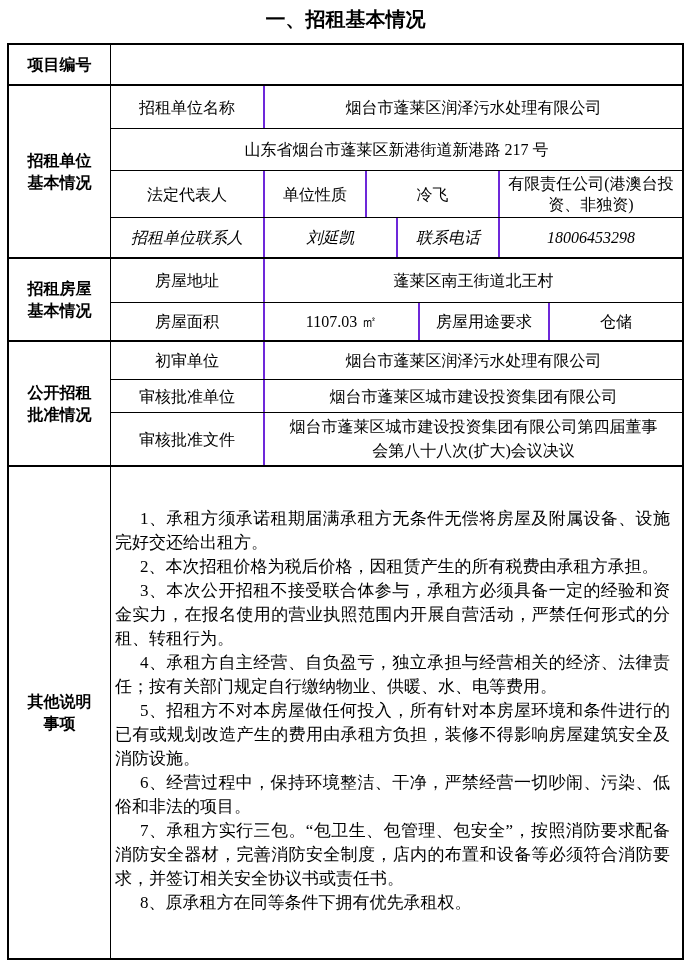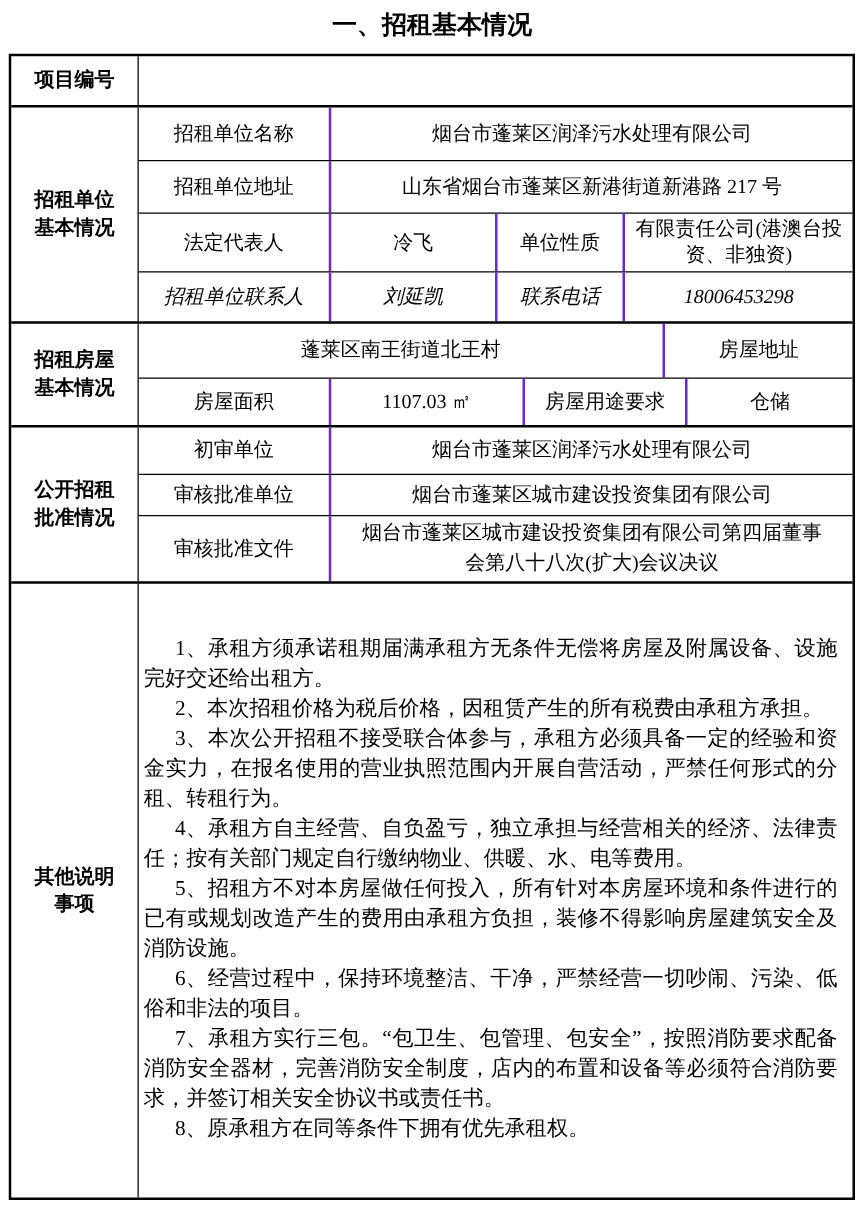--- a/index.html
+++ b/index.html
@@ -111,7 +111,6 @@
           <div class="cell grow">烟台市蓬莱区润泽污水处理有限公司</div>
         </div>
         <div class="row r42">
-          <div class="cell sub-label">招租单位地址</div>
           <div class="cell grow">山东省烟台市蓬莱区新港街道新港路 217 号</div>
         </div>
         <div class="row r43">

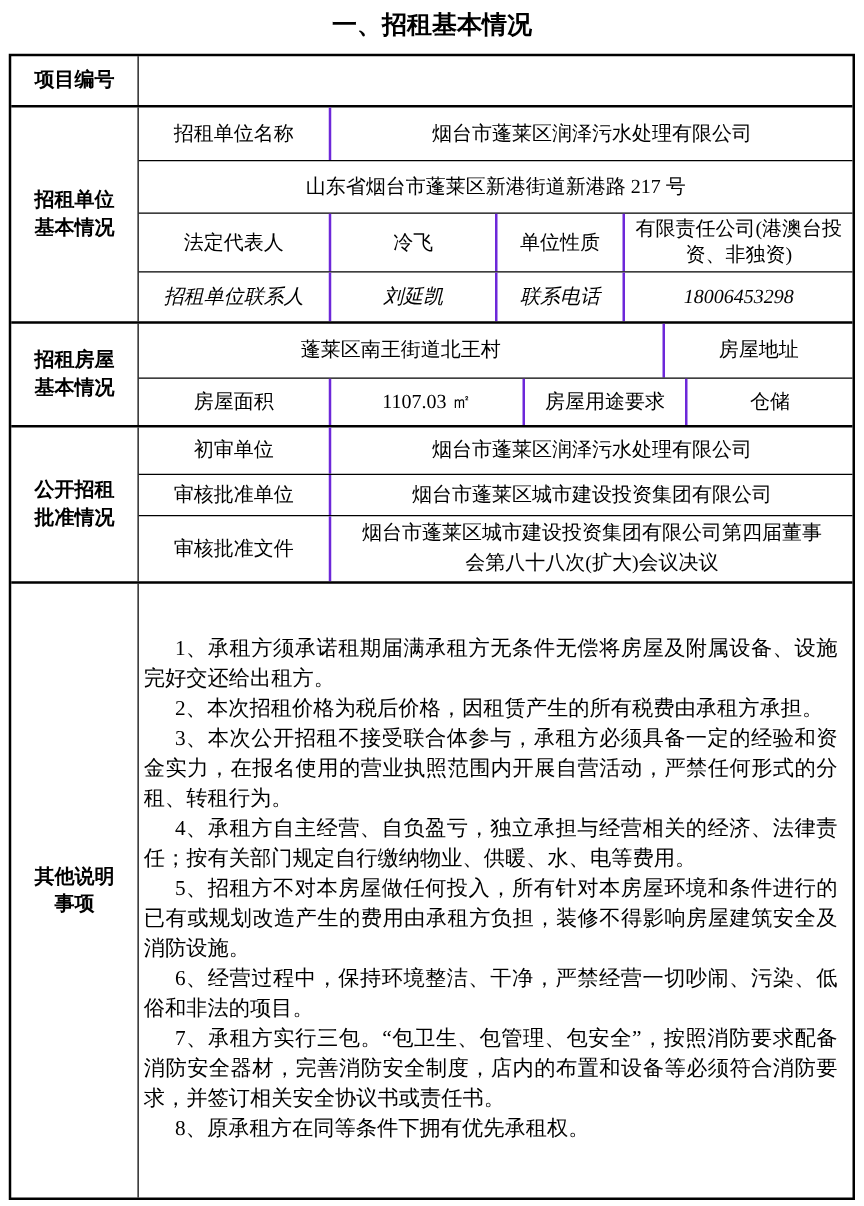--- a/index.html
+++ b/index.html
@@ -115,8 +115,8 @@
         </div>
         <div class="row r43">
           <div class="cell sub-label">法定代表人</div>
+          <div class="cell w102">单位性质</div>
           <div class="cell w133">冷飞</div>
-          <div class="cell w102">单位性质</div>
           <div class="cell grow">有限责任公司(港澳台投资、非独资)</div>
         </div>
         <div class="row r40">

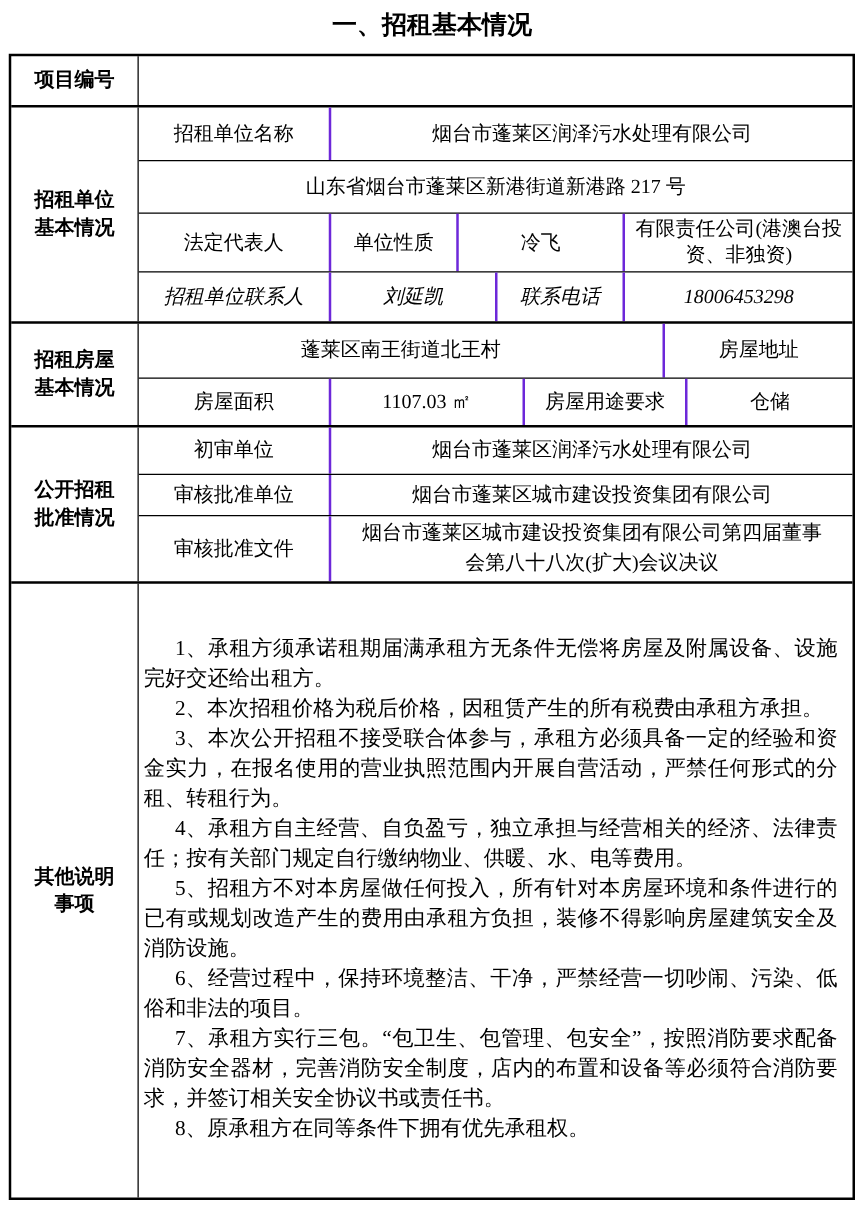--- a/index.html
+++ b/index.html
@@ -132,8 +132,8 @@
       <div class="head-cell">招租房屋基本情况</div>
       <div class="rows">
         <div class="row r43">
+          <div class="cell sub-label">房屋地址</div>
           <div class="cell grow">蓬莱区南王街道北王村</div>
-          <div class="cell sub-label">房屋地址</div>
         </div>
         <div class="row r38">
           <div class="cell sub-label">房屋面积</div>

